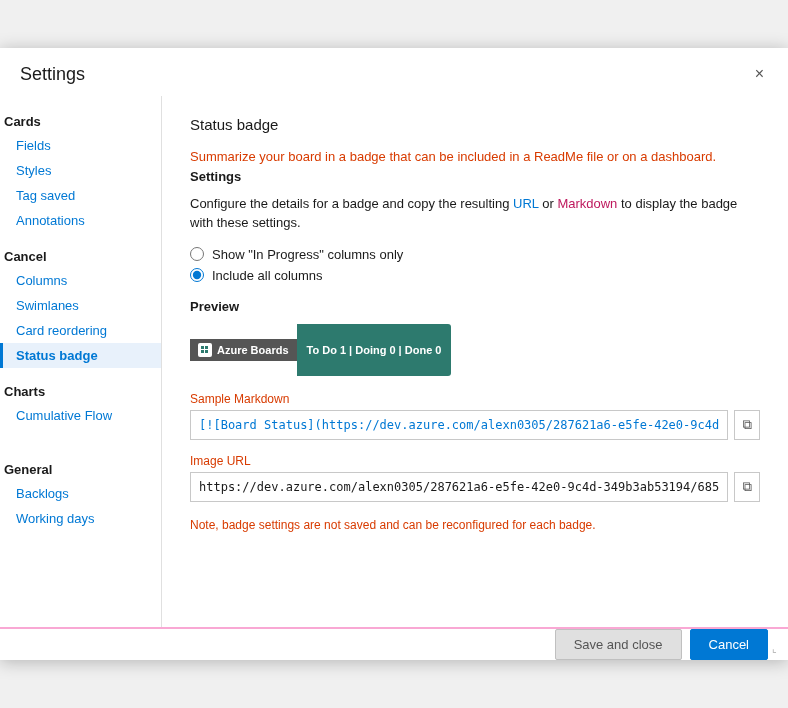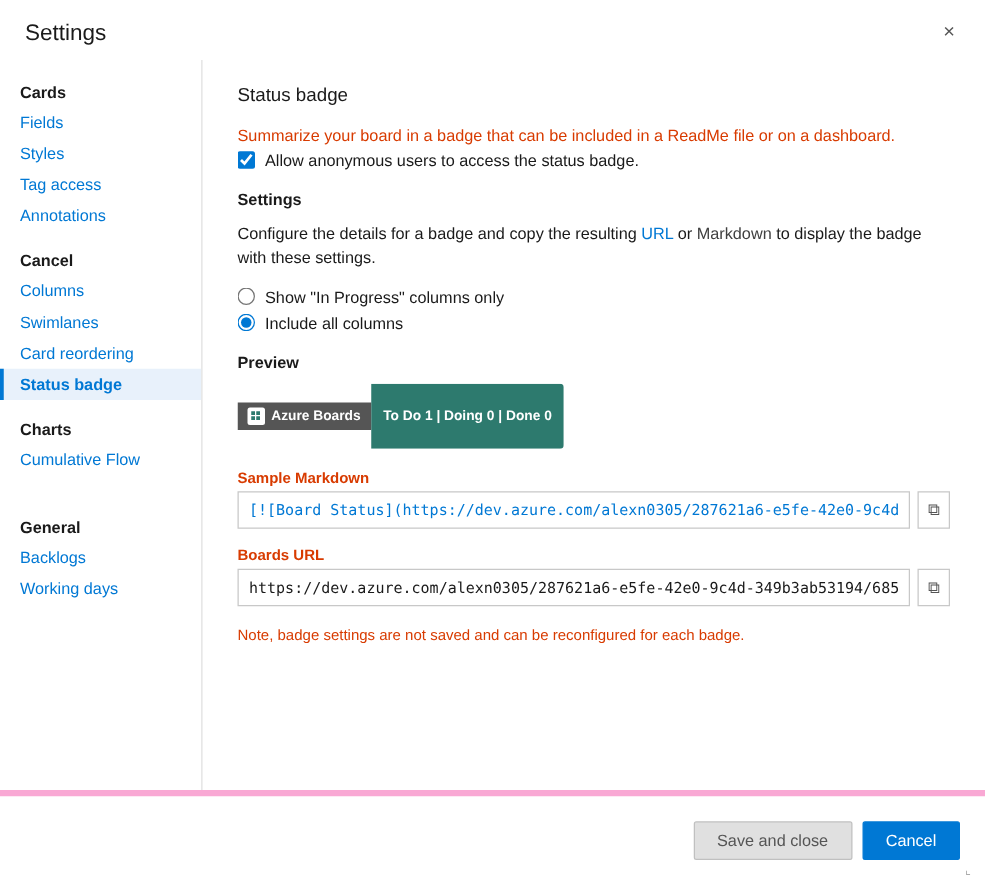--- a/index.html
+++ b/index.html
@@ -16,7 +16,7 @@
     }
     .dialog {
       width: 788px;
-      height: 708px;
+      height: 612px;
       background: #fff;
       display: flex;
       flex-direction: column;

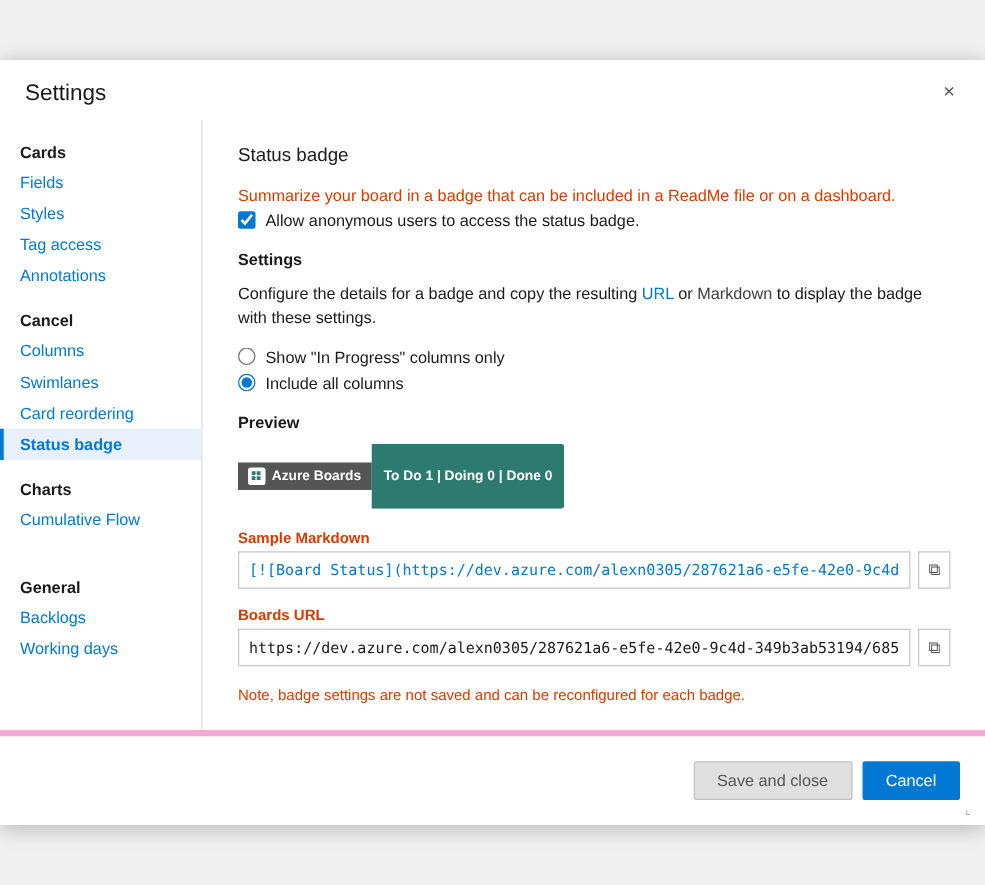--- a/index.html
+++ b/index.html
@@ -60,7 +60,7 @@
       font-size: 13px;
       font-weight: 600;
       color: #1a1a1a;
-      padding: 8px 16px 4px 16px;
+      padding: 8px 16px 4px 4px;
     }
     .sidebar-item {
       padding: 5px 16px;

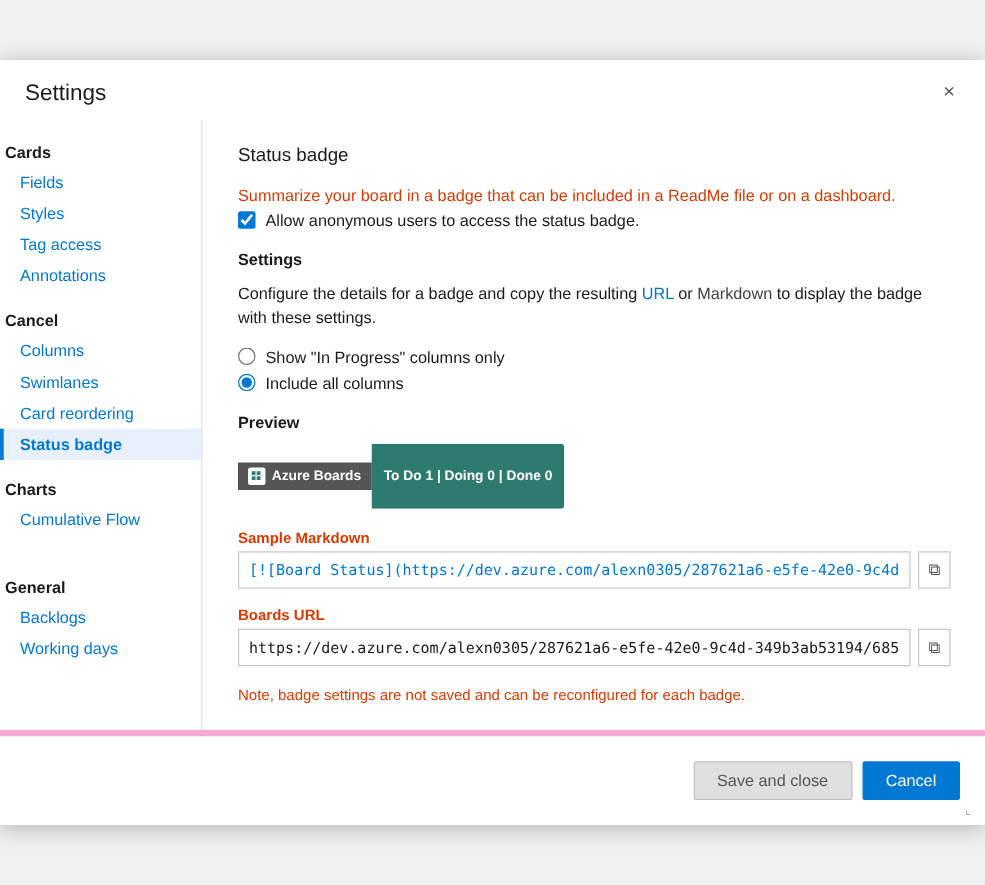--- a/index.html
+++ b/index.html
@@ -296,10 +296,6 @@
 
       <div class="info-text">Summarize your board in a badge that can be included in a ReadMe file or on a dashboard.</div>
 
-      <div class="checkbox-row">
-        <input type="checkbox" checked="" id="anon-cb" style="">
-        <label class="checkbox-label" for="anon-cb">Allow anonymous users to access the status badge.</label>
-      </div>
 
       <div class="settings-label">Settings</div>
 

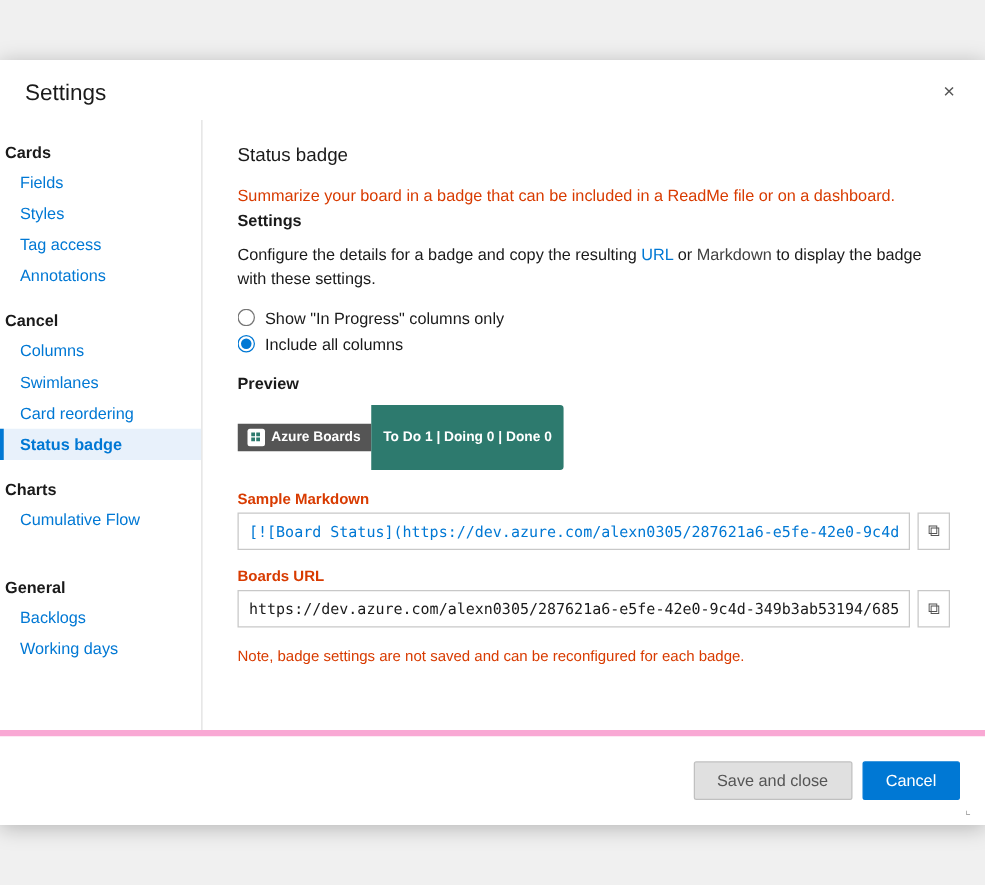--- a/index.html
+++ b/index.html
@@ -274,7 +274,7 @@
       <div class="sidebar-section-label">Cards</div>
       <div class="sidebar-item">Fields</div>
       <div class="sidebar-item">Styles</div>
-      <div class="sidebar-item">Tag access</div>
+      <div class="sidebar-item">Tag saved</div>
       <div class="sidebar-item">Annotations</div>
 
       <div class="sidebar-section-label board-section">Cancel</div>

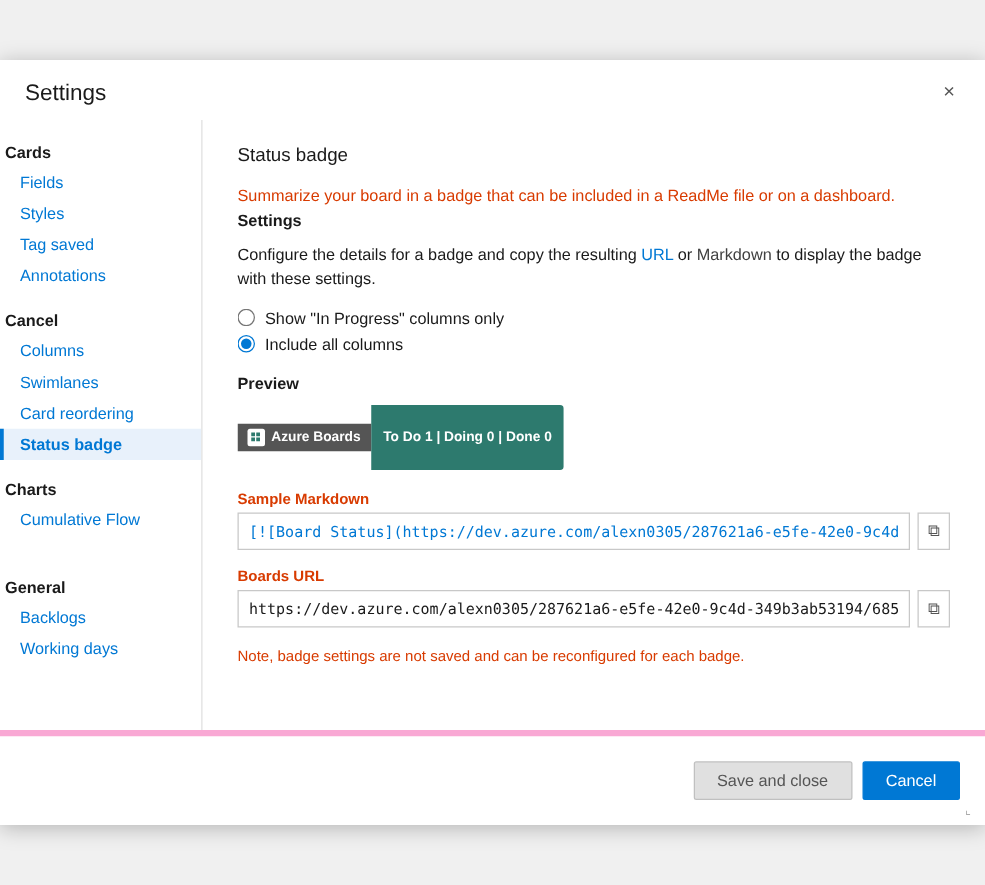--- a/index.html
+++ b/index.html
@@ -300,7 +300,7 @@
       <div class="settings-label">Settings</div>
 
       <div class="configure-text">
-        Configure the details for a badge and copy the resulting <span style="color:#0078d4">URL</span> or <span style="color:#404040">Markdown</span> to display the badge with these settings.
+        Configure the details for a badge and copy the resulting <span style="color:#0078d4">URL</span> or <span style="color:#be185d">Markdown</span> to display the badge with these settings.
       </div>
 
       <div class="radio-group">

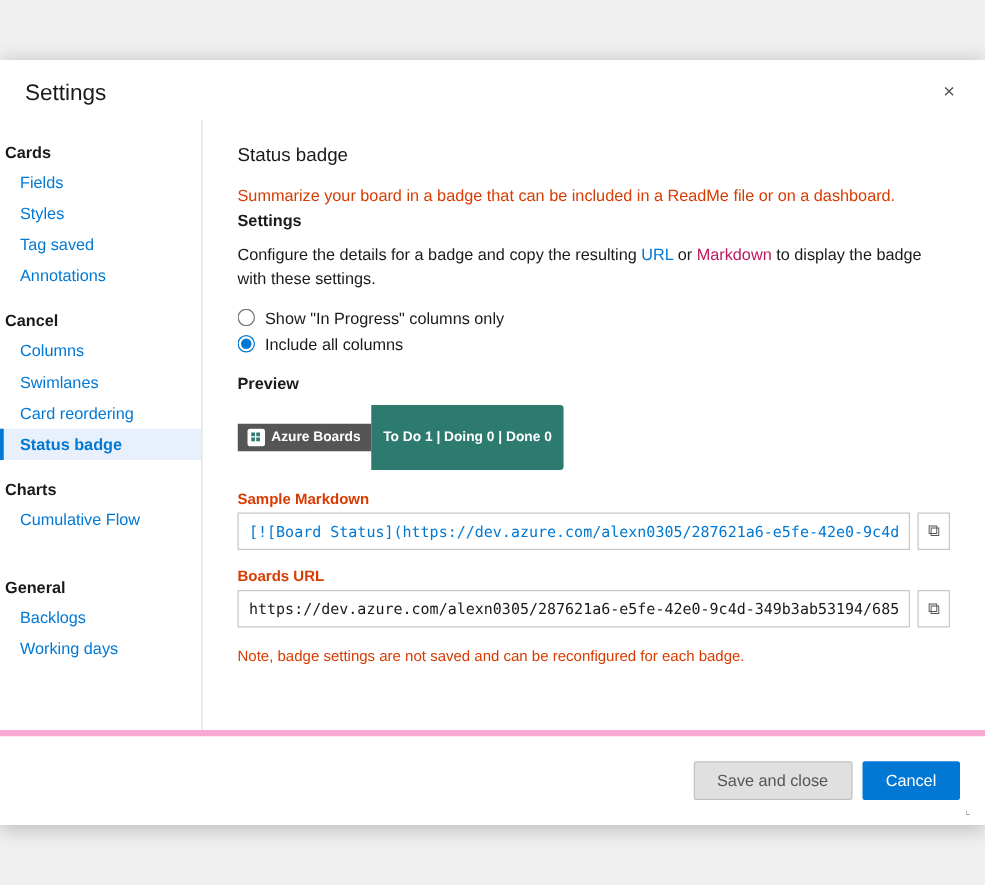--- a/index.html
+++ b/index.html
@@ -186,7 +186,7 @@
       color: #d83b01;
       font-size: 12px;
       margin-bottom: 4px;
-      font-weight: 700;
+      font-weight: 400;
     }
     .url-row {
       display: flex;

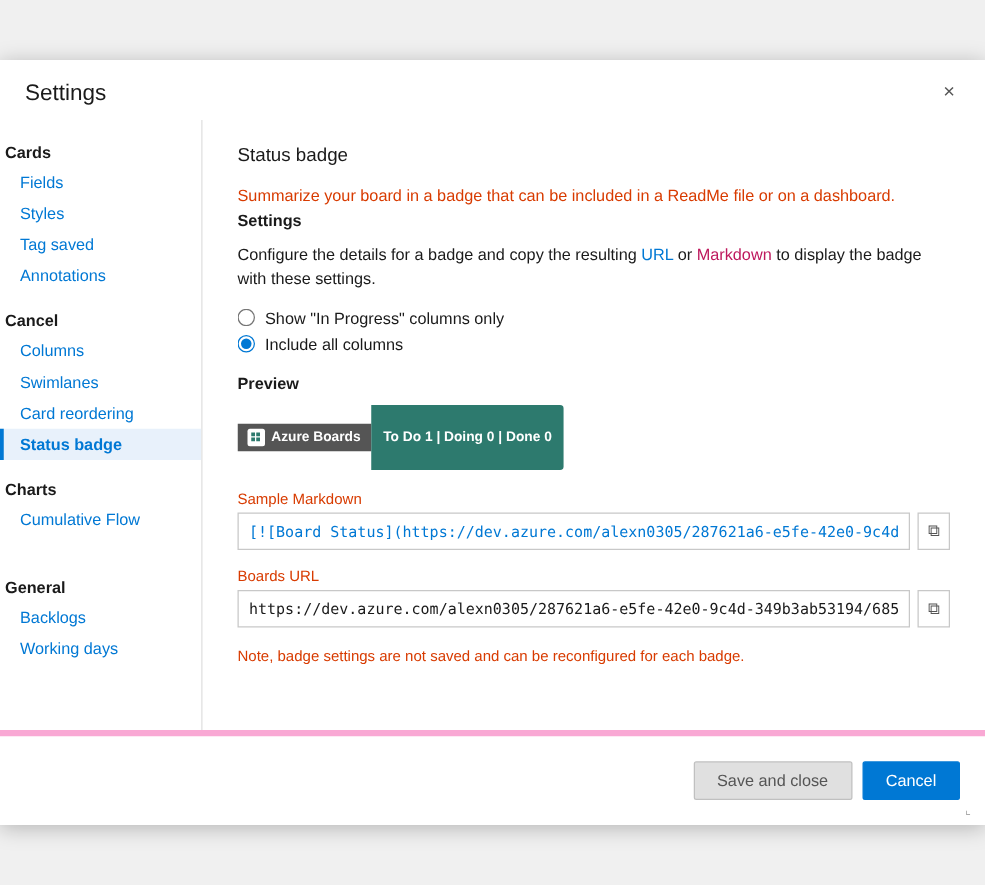--- a/index.html
+++ b/index.html
@@ -341,7 +341,7 @@
         </button>
       </div>
 
-      <div class="field-label">Boards URL</div>
+      <div class="field-label">Image URL</div>
       <div class="url-row">
         <input type="text" class="url-input" value="https://dev.azure.com/alexn0305/287621a6-e5fe-42e0-9c4d-349b3ab53194/6850e793-" readonly="" style="color: rgb(26, 26, 26);">
         <button class="copy-btn" title="Copy">

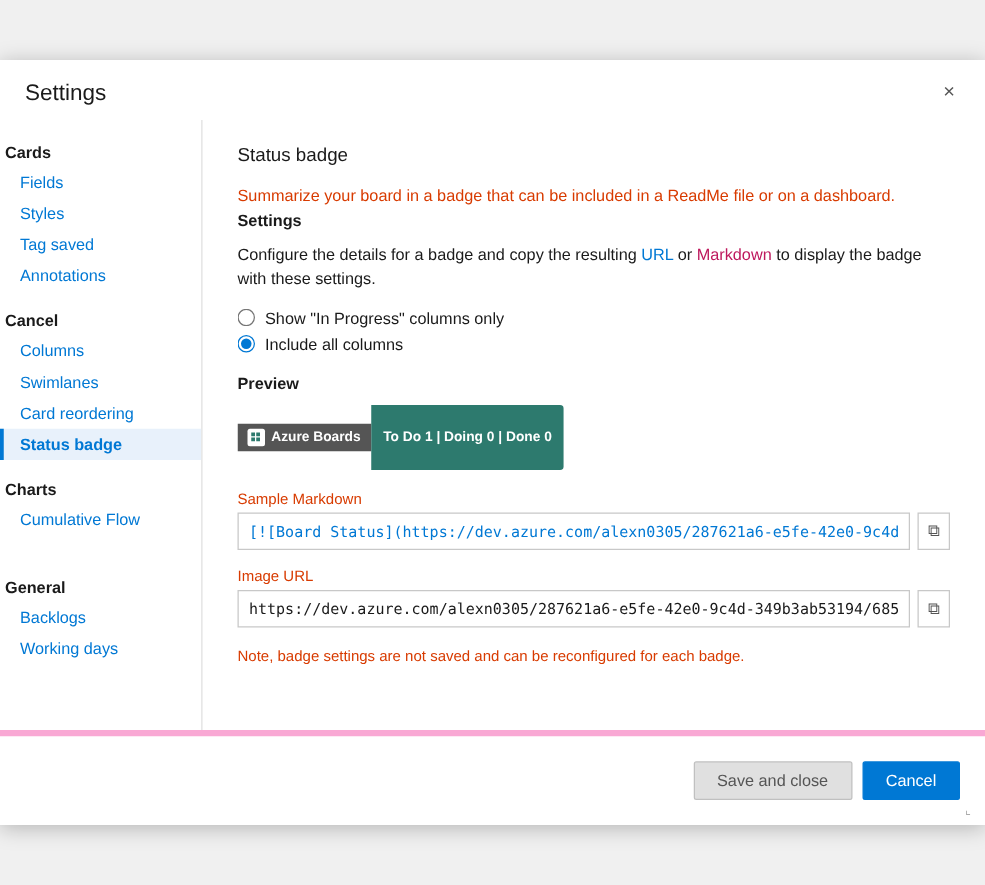--- a/index.html
+++ b/index.html
@@ -226,8 +226,8 @@
       align-items: flex-start;
       justify-content: flex-end;
       gap: 8px;
-      padding: 20px 20px;
-      border-top: 5px solid #f9a8d4;
+      padding: 0 20px;
+      border-top: 2px solid #f9a8d4;
       background: #fff;
     }
     .btn-save {

